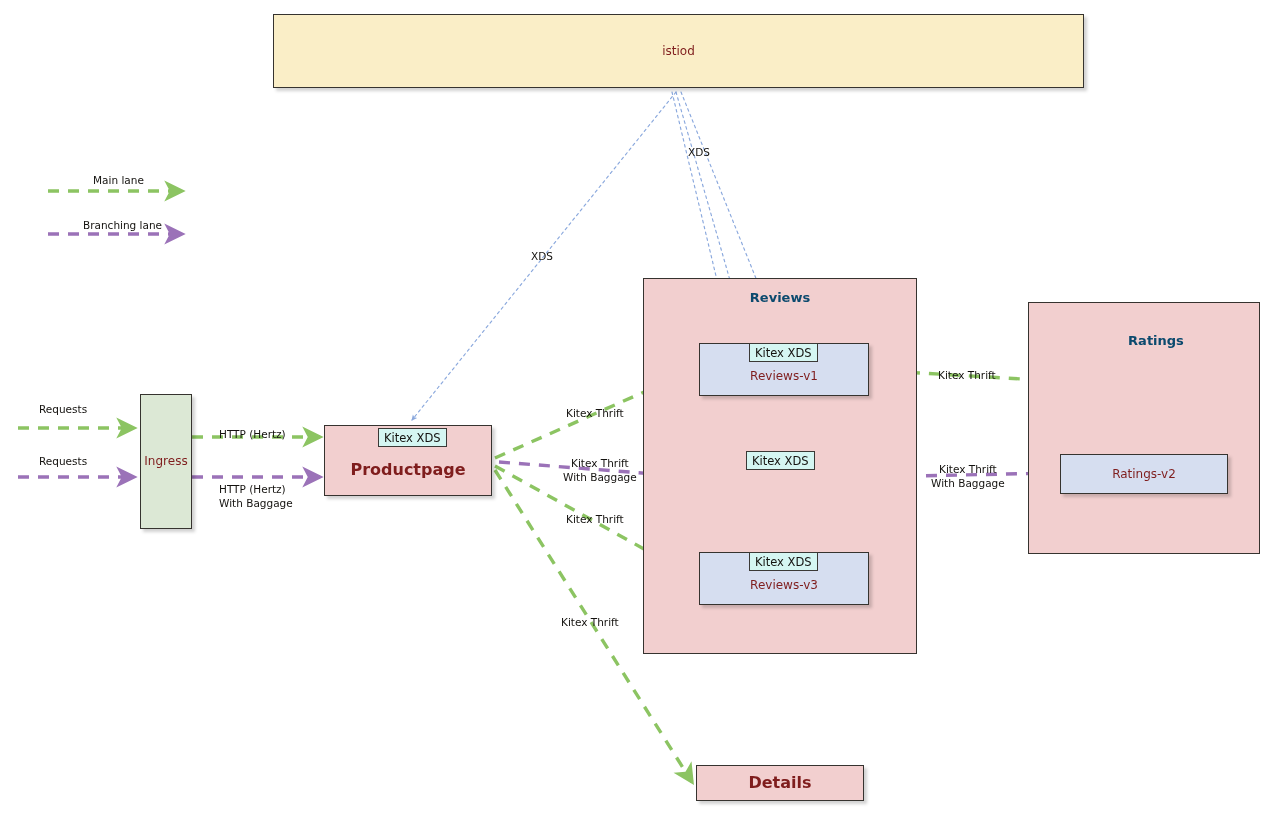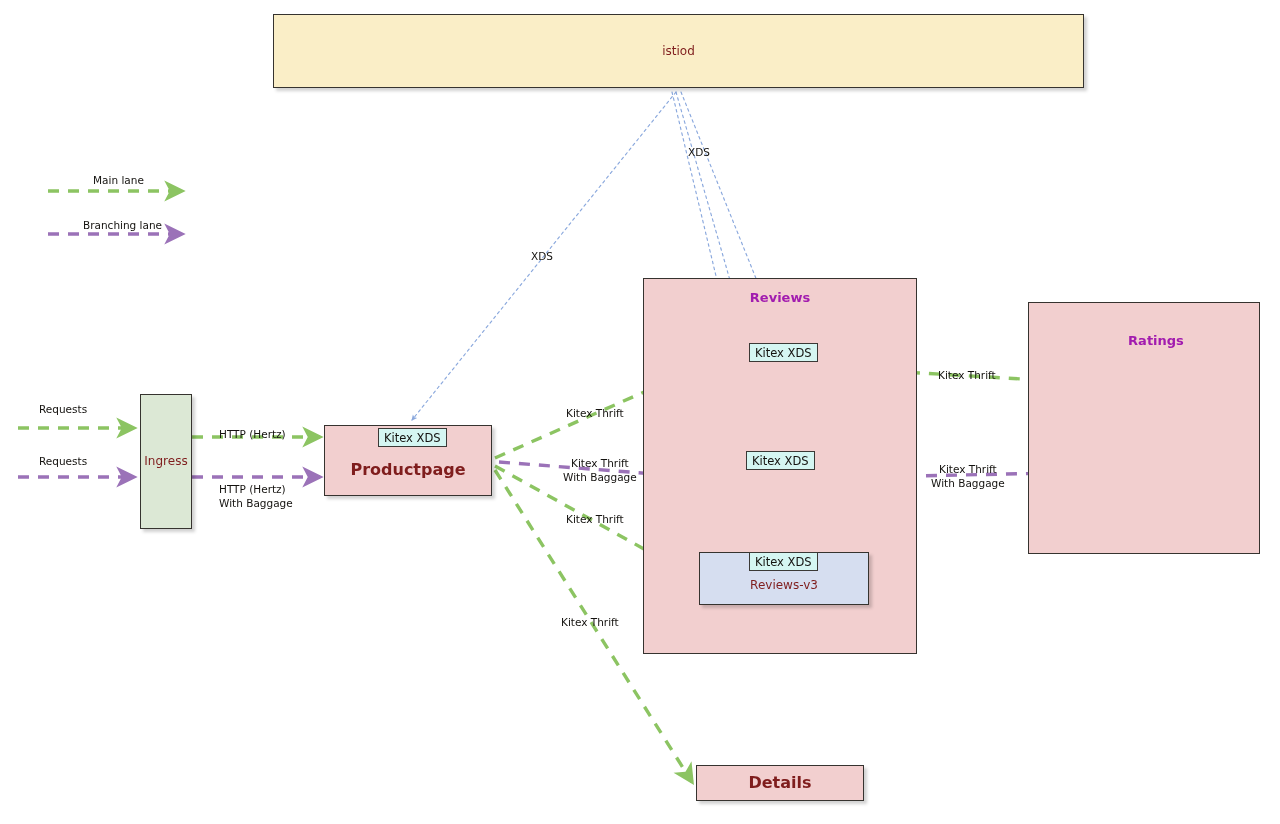--- a/index.html
+++ b/index.html
@@ -54,7 +54,7 @@
     text-align: center;
     font-weight: bold;
     font-size: 13px;
-    color: #a21caf;
+    color: #0c4a6e;
   }
   .pink   { background: #f2cfcf; }
   .green  { background: #dce8d5; }

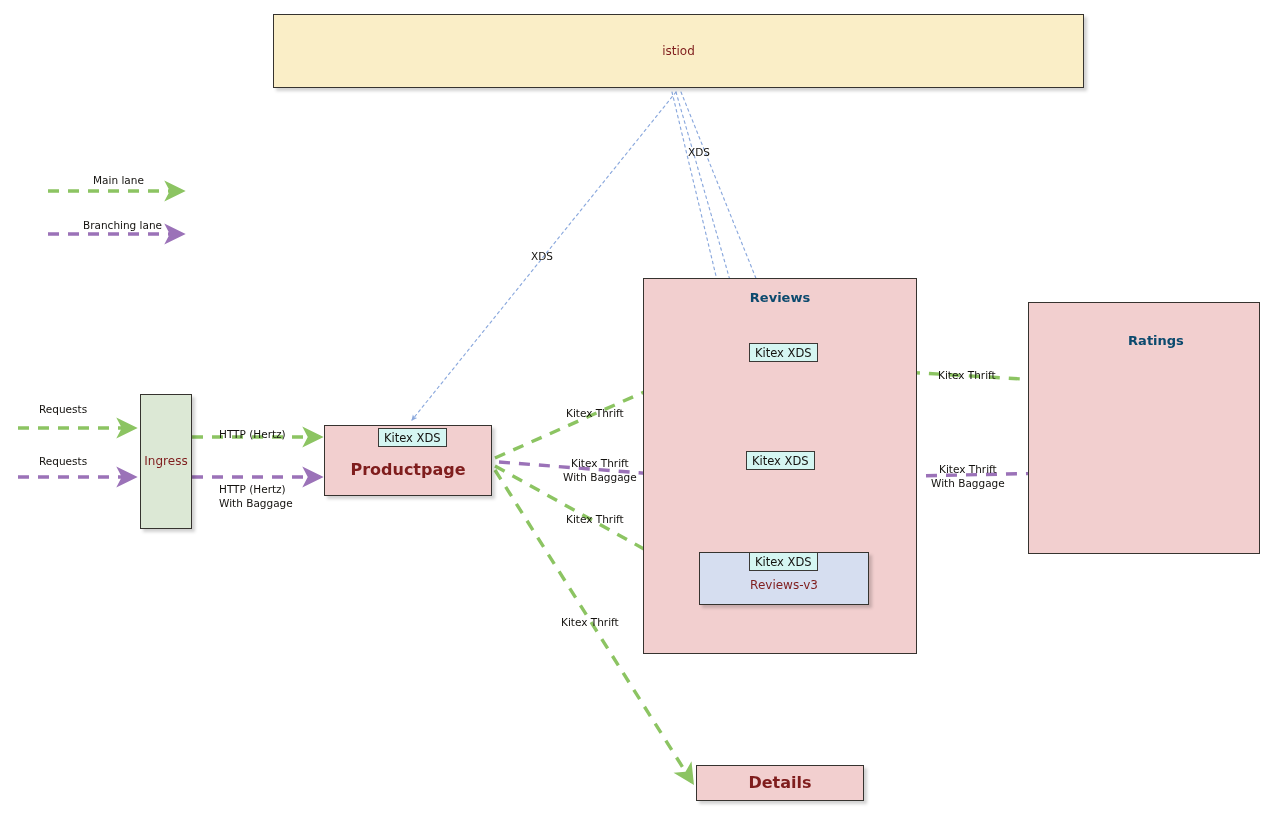--- a/index.html
+++ b/index.html
@@ -170,6 +170,9 @@
     <span>Kitex XDS</span>
   </div>
 
+  <div class="node blue" style="left:699px; top:343px; width:170px; height:53px;">
+    <span class="node-label t-reg" style="margin-top:14px;">Reviews-v1</span>
+  </div>
   <div class="badge" style="left:749px; top:343px;">
     <span>Kitex XDS</span>
   </div>

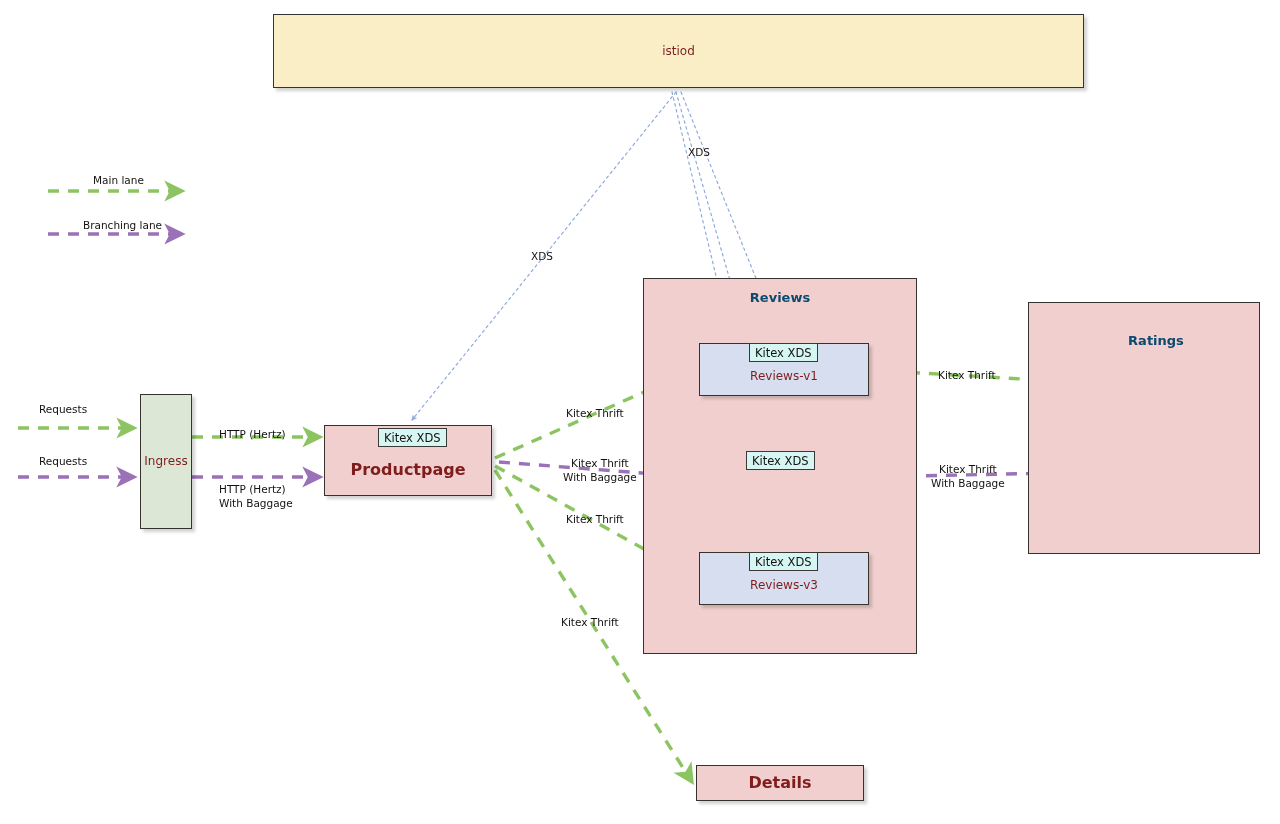--- a/index.html
+++ b/index.html
@@ -189,6 +189,9 @@
   </div>
 
 
+  <div class="node blue" style="left:1060px; top:454px; width:168px; height:40px;">
+    <span class="node-label t-reg">Ratings-v2</span>
+  </div>
 
   <div class="node pink" style="left:696px; top:765px; width:168px; height:36px;">
     <span class="node-label t-bold">Details</span>

